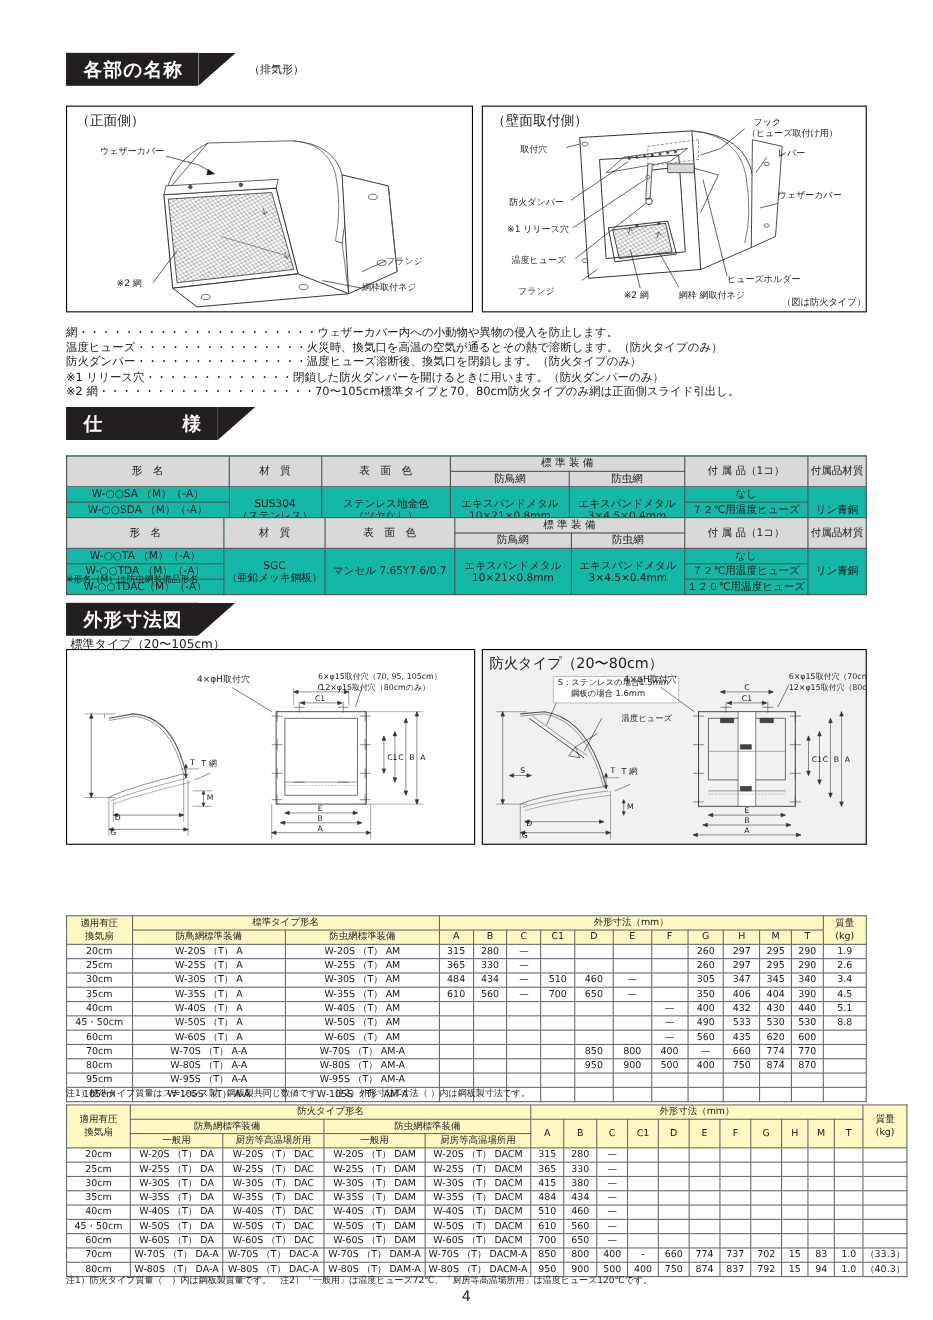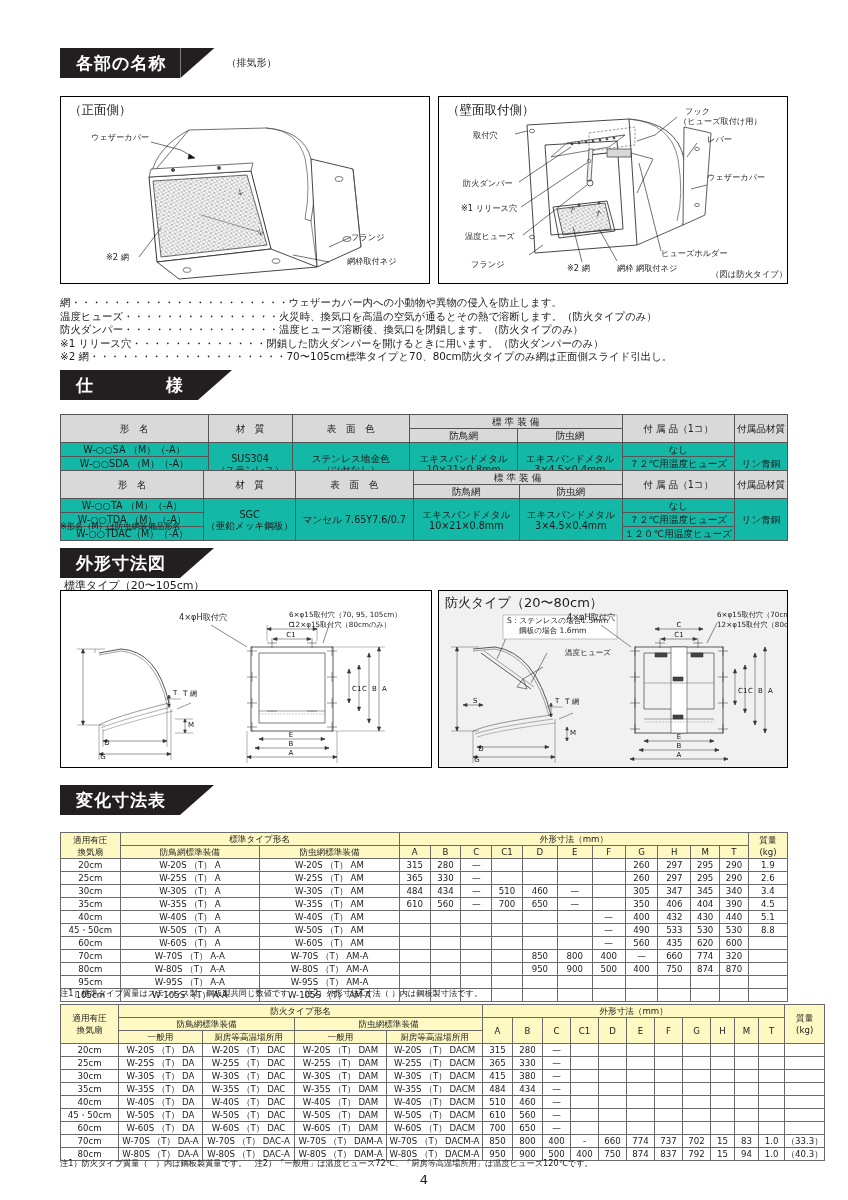--- a/index.html
+++ b/index.html
@@ -193,7 +193,7 @@
     <div class="callout" style="left:30px; top:36px;">ウェザーカバー</div>
     <div class="callout" style="left:45px; top:156px;">※2 網</div>
     <div class="callout" style="left:290px; top:136px;">フランジ</div>
-    <div class="callout" style="left:268px; top:160px;margin-left:18px;">網枠取付ネジ</div>
+    <div class="callout" style="left:268px; top:160px;">網枠取付ネジ</div>
   </div>
 
   <div class="figbox" style="left:438px; top:96px; width:350px; height:188px;">

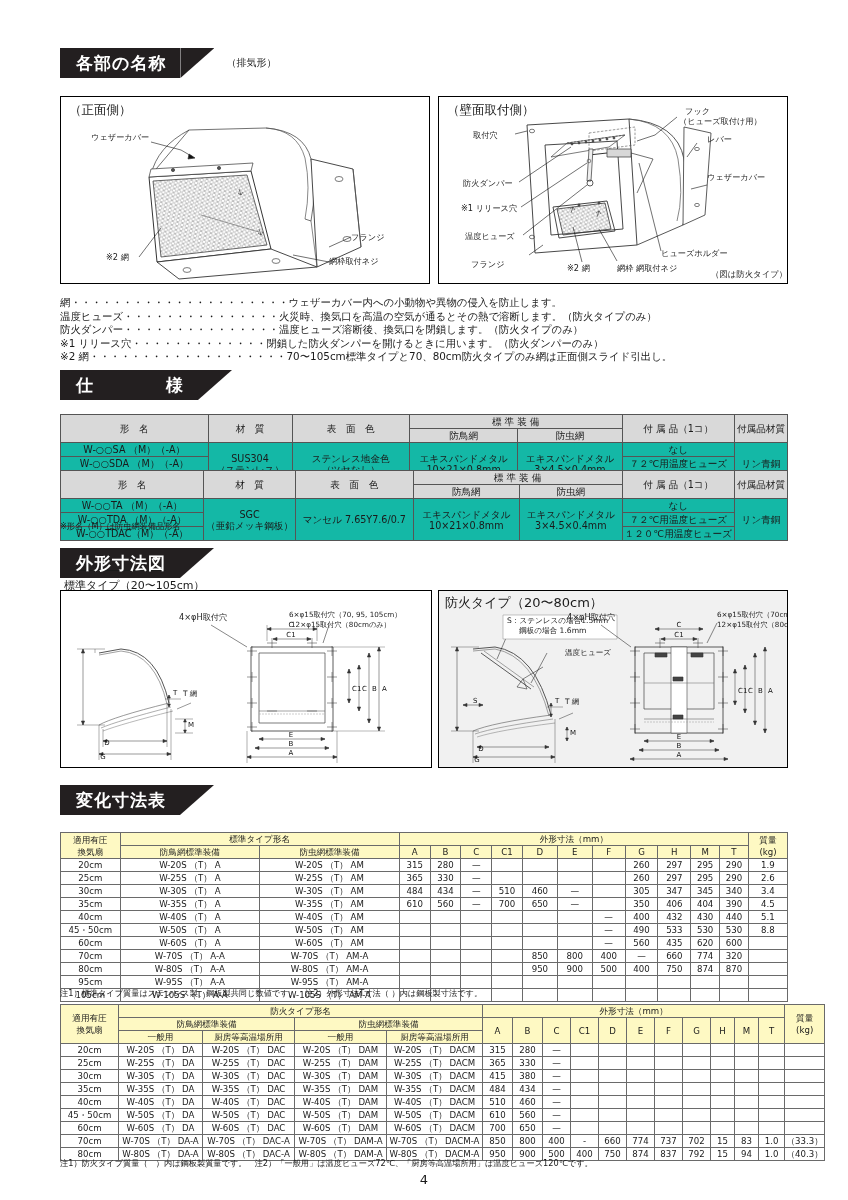--- a/index.html
+++ b/index.html
@@ -704,10 +704,6 @@
     <div class="callout" style="left:126px; top:107px; font-size:7.4px;">T 網</div>
   </div>
 
-  <div class="banner" style="left:60px; top:785px; width:700px;">
-    <div class="bar">変化寸法表</div>
-    <div class="slant"></div>
-  </div>
 
   <table class="vary" style="left:60px; top:832px; width:728px;">
     <colgroup>

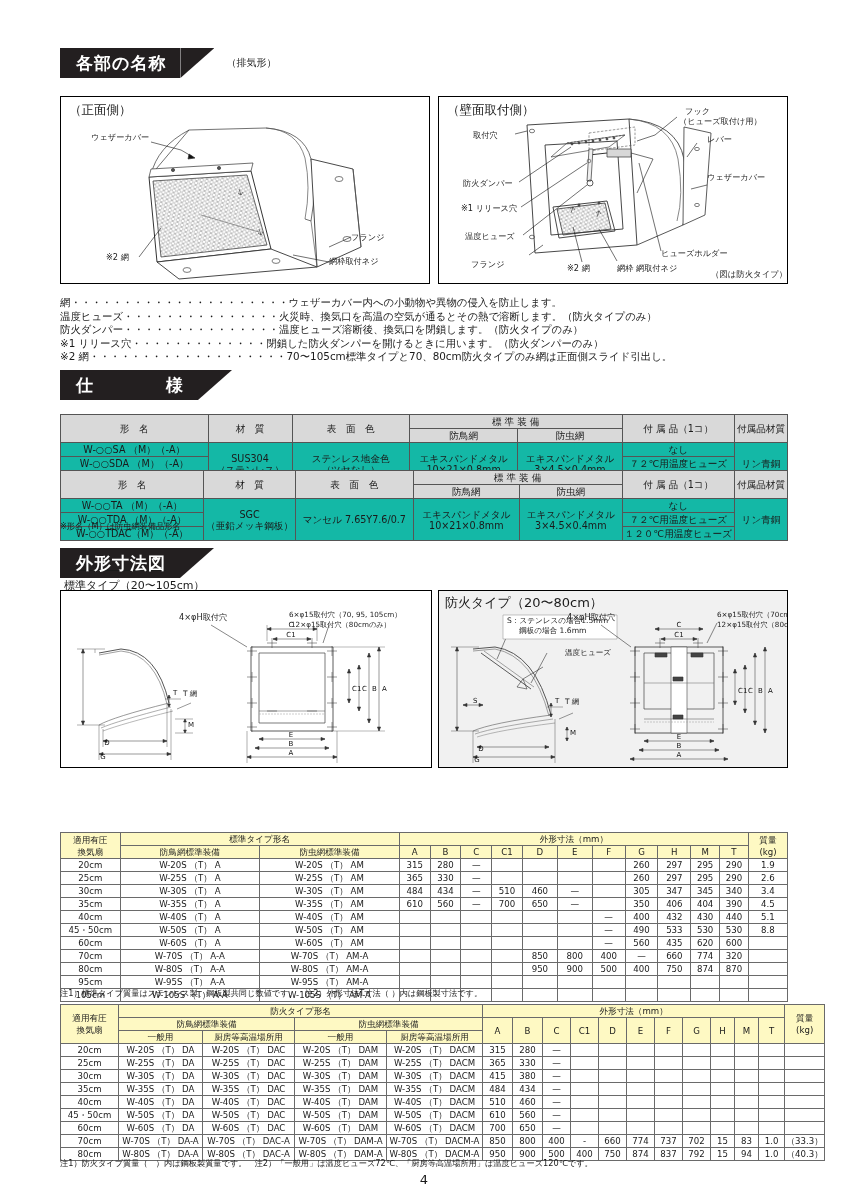--- a/index.html
+++ b/index.html
@@ -886,7 +886,7 @@
         <td>—</td>
         <td>660</td>
         <td>774</td>
-        <td>320</td>
+        <td>770</td>
         <td></td>
       </tr>
       <tr>

